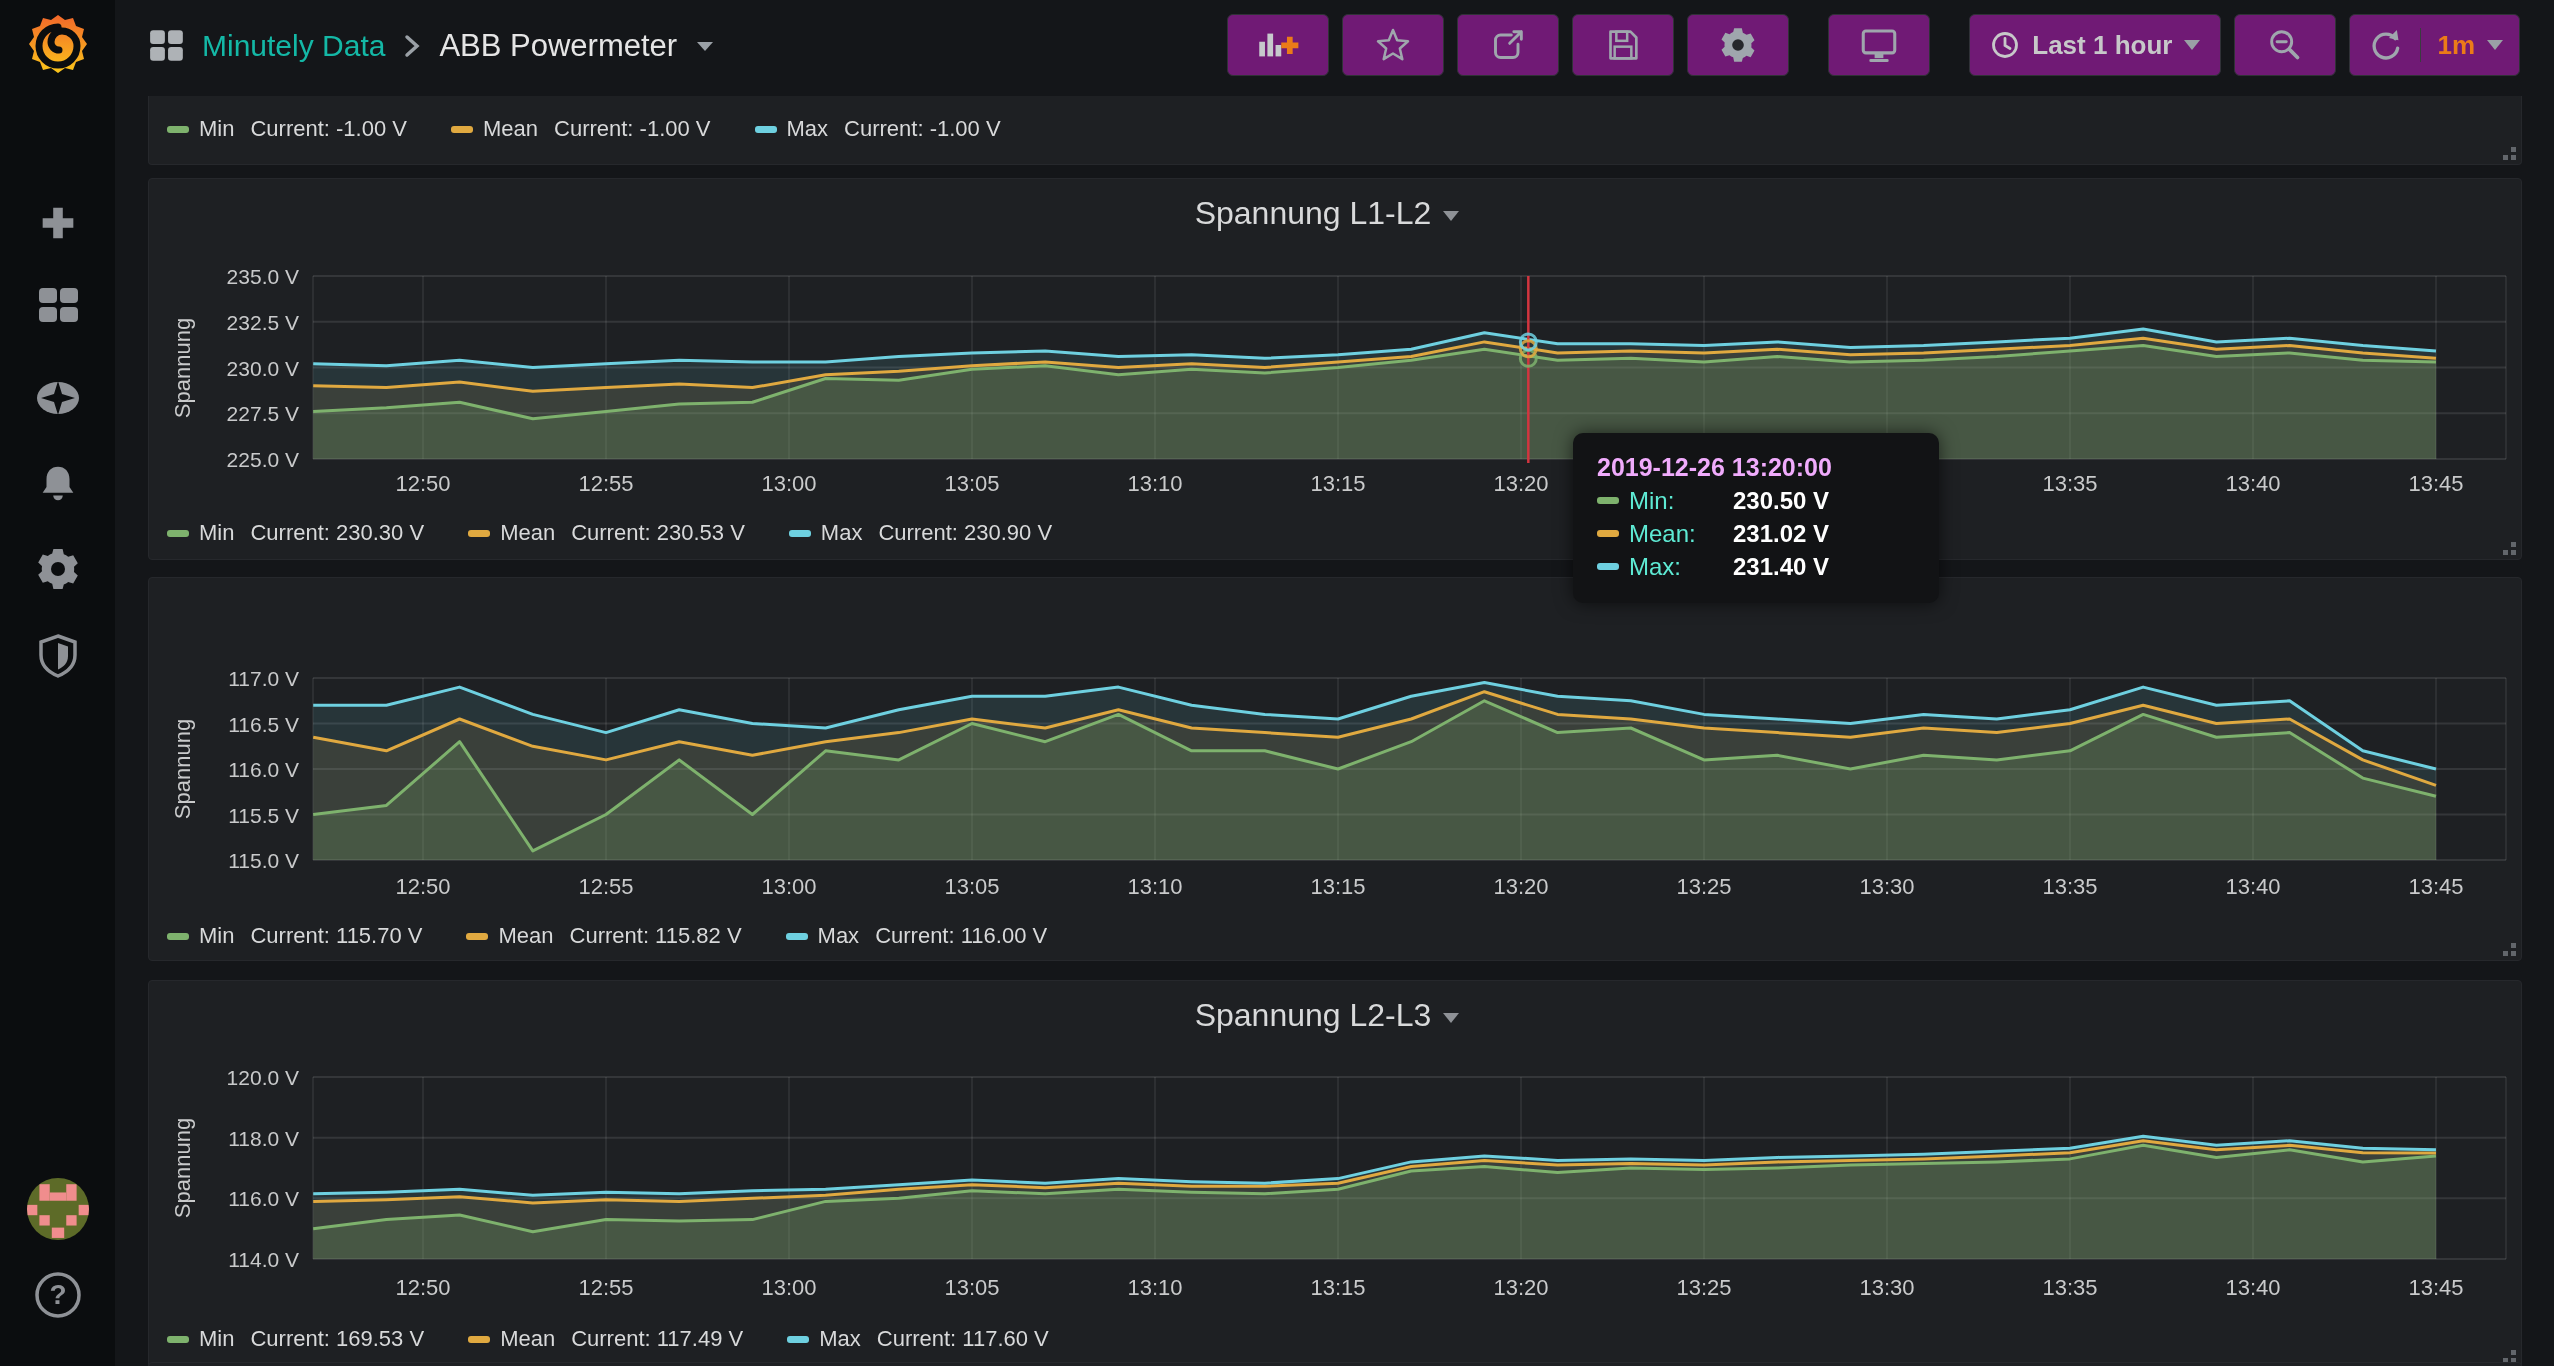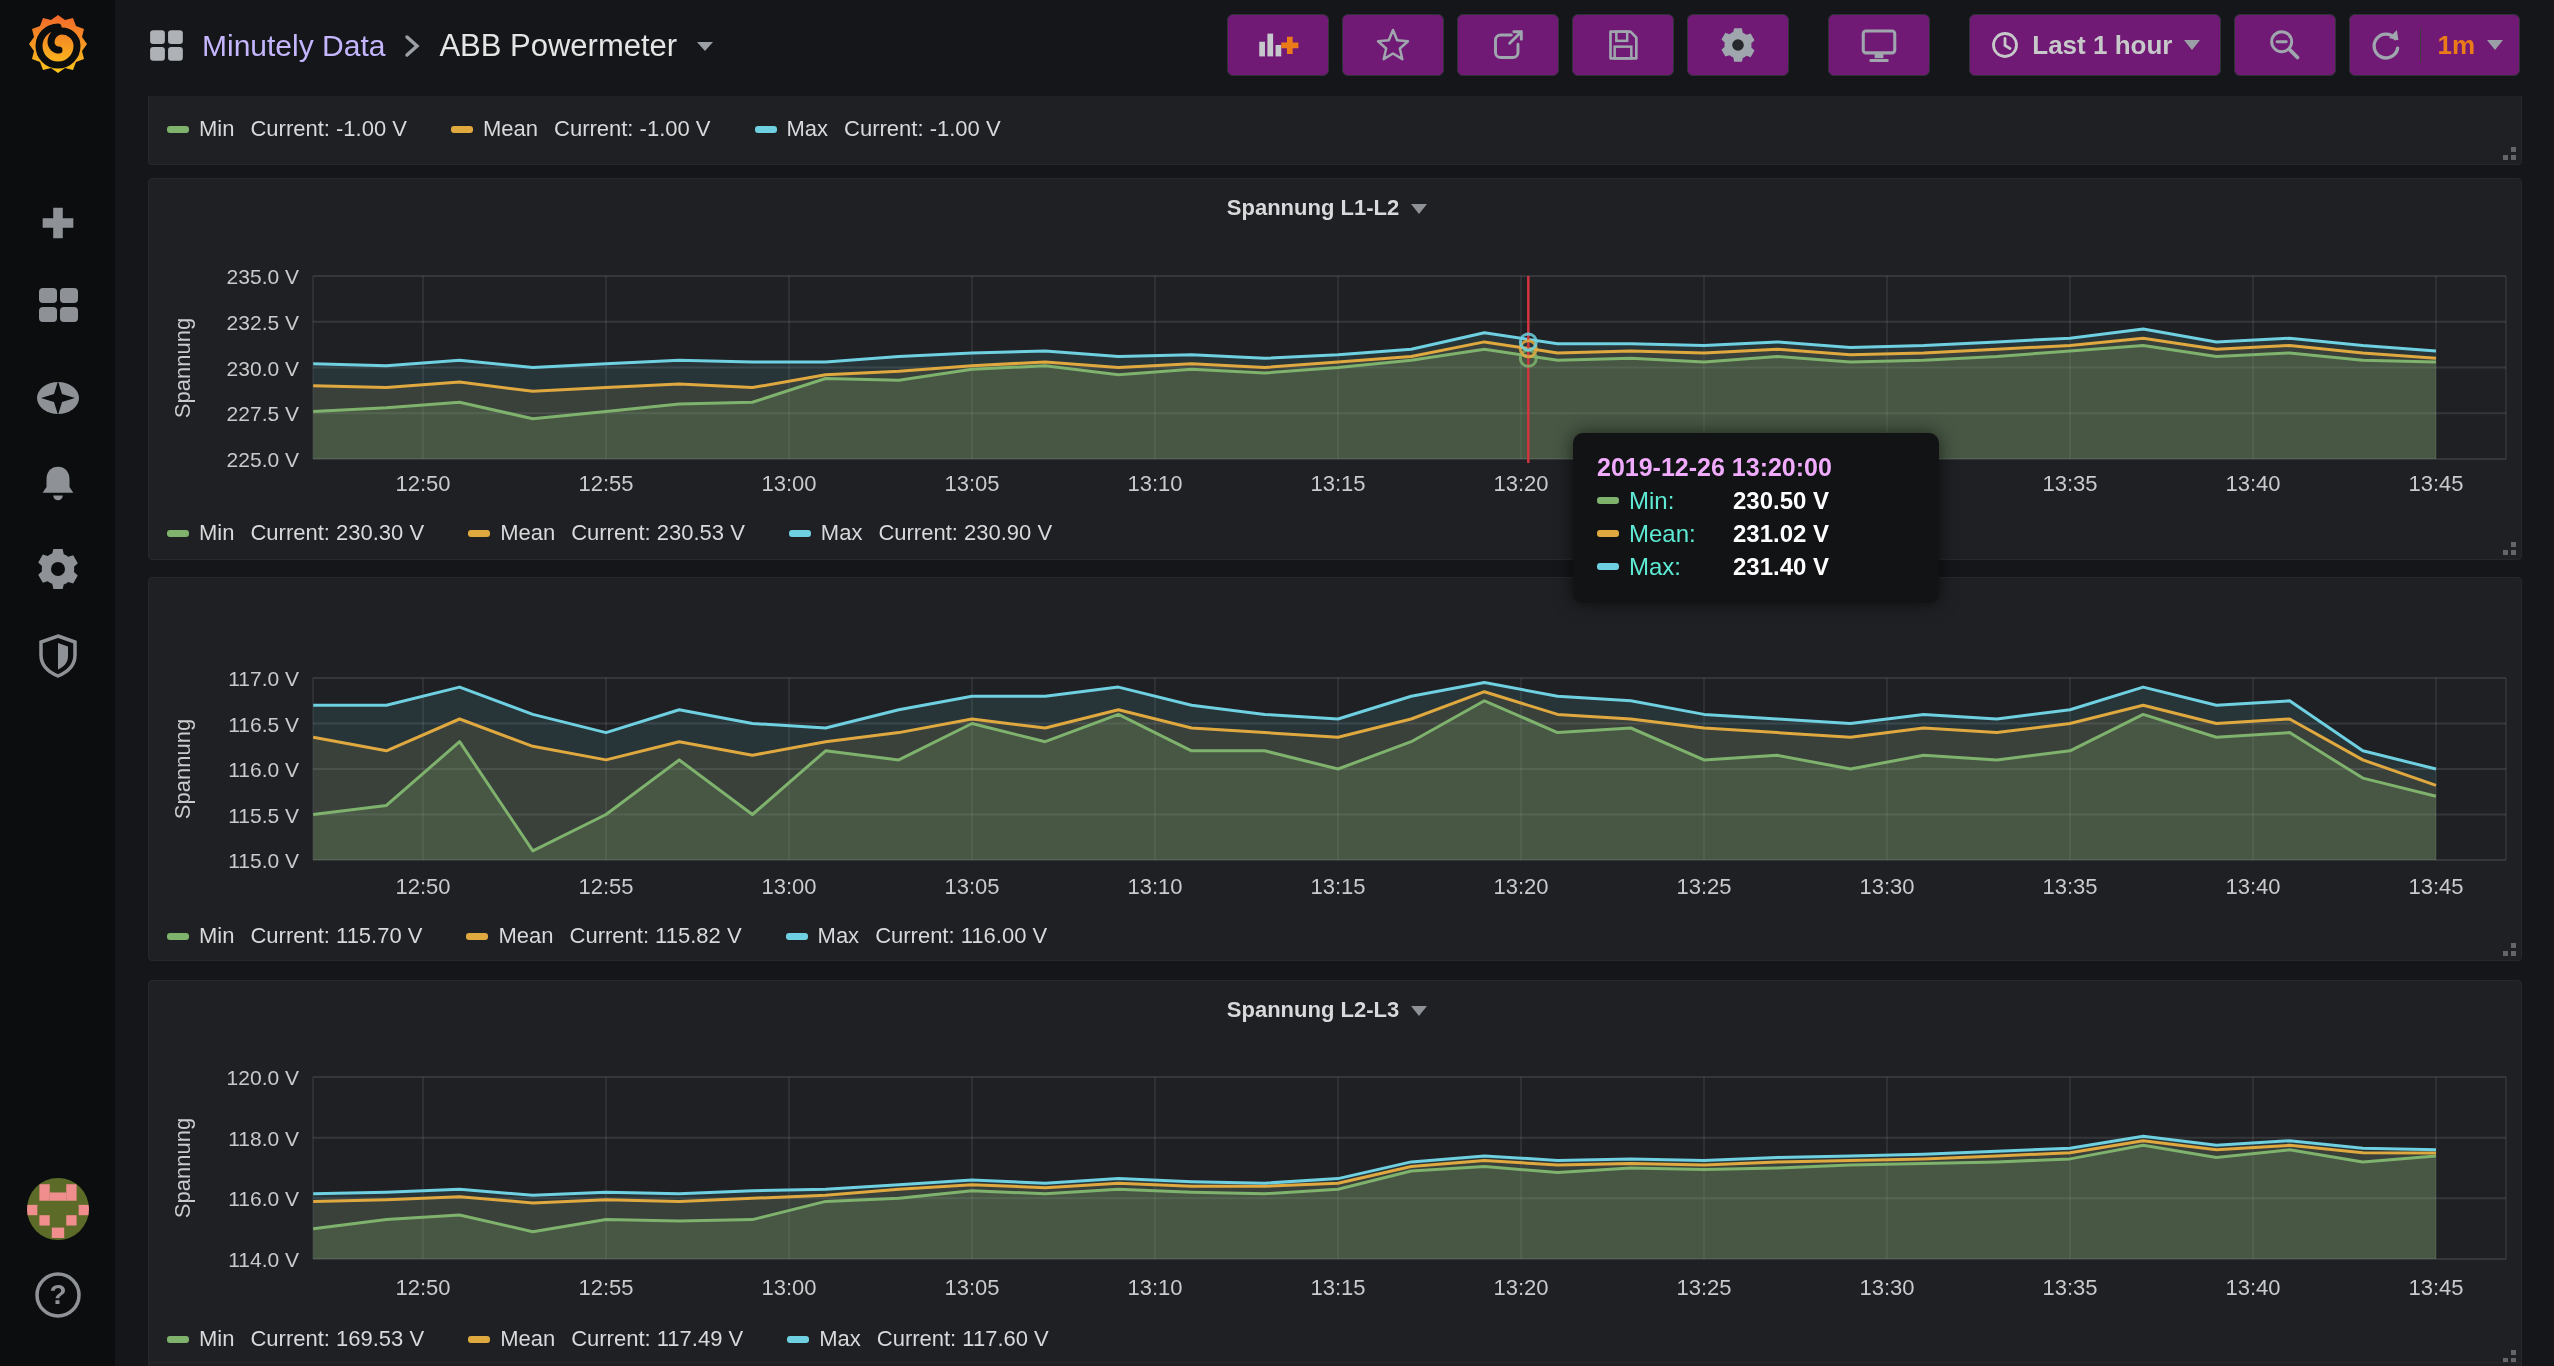--- a/index.html
+++ b/index.html
@@ -13,7 +13,7 @@
   .side-icon{position:absolute;left:0;width:115px;display:flex;justify-content:center;color:#8e9196;cursor:pointer;}
   
   .crumbs{position:absolute;left:148px;top:22px;height:48px;display:flex;align-items:center;gap:16px;z-index:6;}
-  .crumb-folder{font-size:30px;color:#c4b5fd;}
+  .crumb-folder{font-size:30px;color:#14b8a6;}
   .crumb-dash{font-size:31px;font-weight:500;color:#e5e5e5;}
   .caret{width:0;height:0;border-left:8px solid transparent;border-right:8px solid transparent;border-top:10px solid #9aa0a6;display:inline-block;}
   .toolbar{position:absolute;top:14px;right:34px;display:flex;align-items:center;gap:13px;z-index:6;}

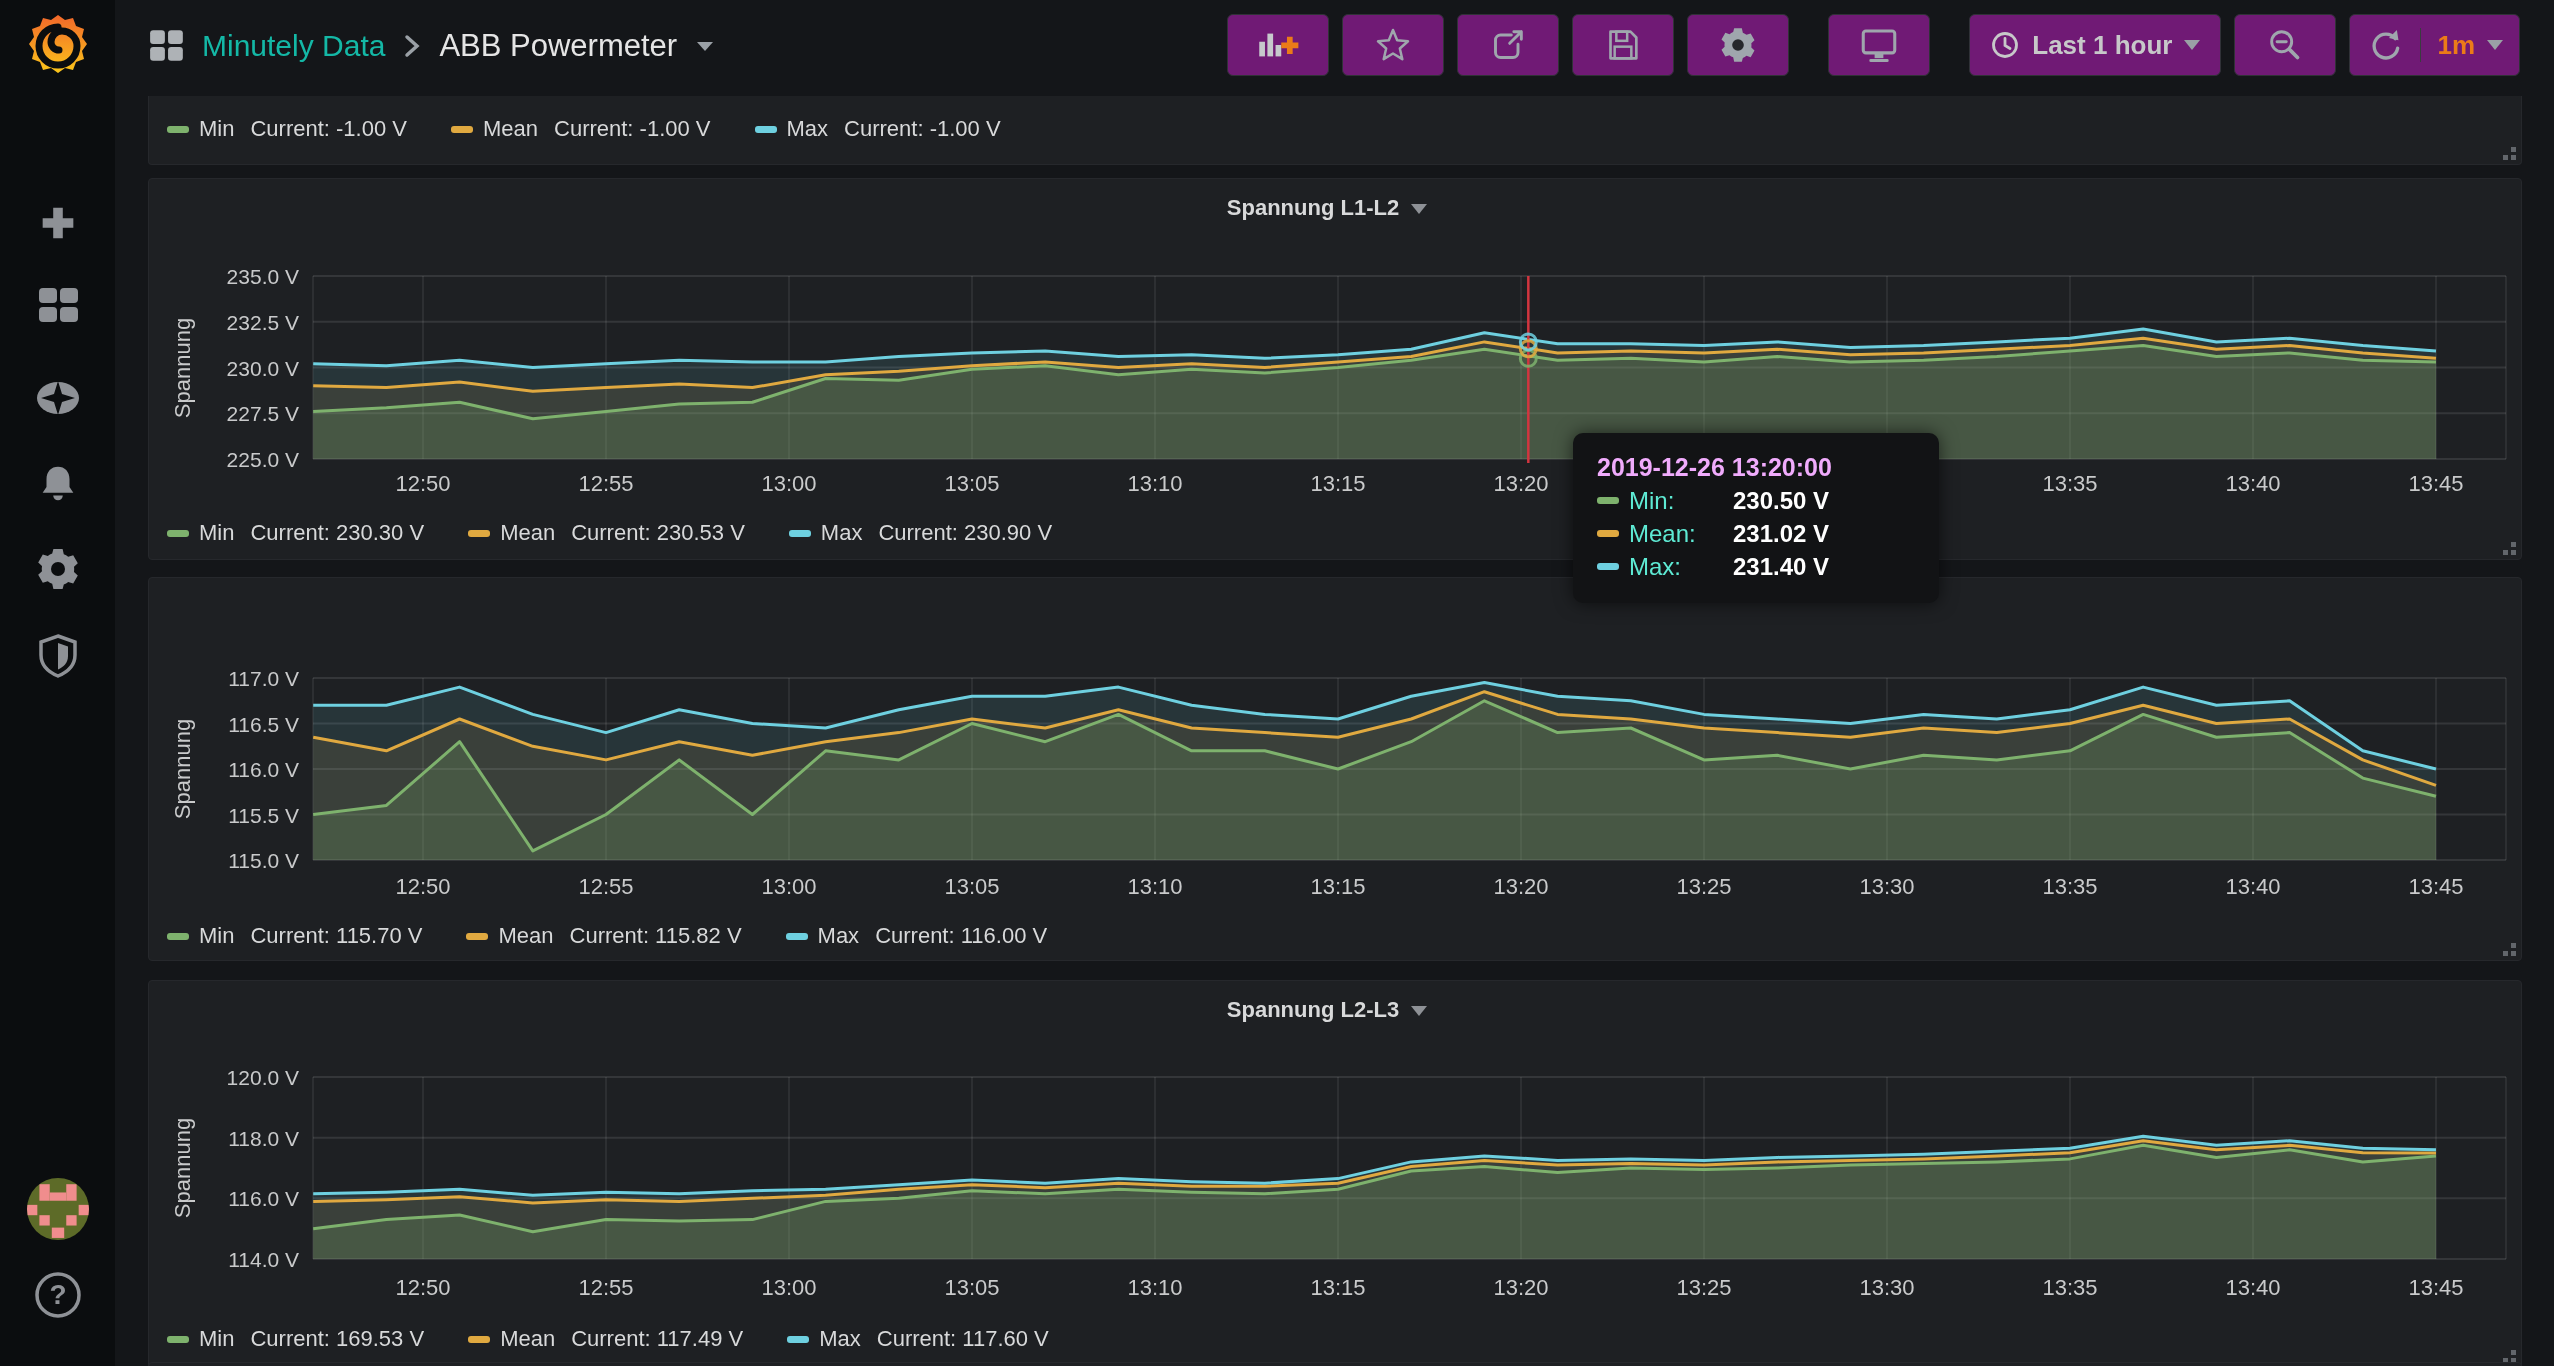--- a/index.html
+++ b/index.html
@@ -26,7 +26,7 @@
   
   .panel{position:absolute;left:148px;width:2372px;background:#1e2023;border:1px solid #26282c;border-radius:4px;}
   .panel-partial{border-top:none;border-radius:0 0 4px 4px;}
-  .panel-title{position:absolute;top:16px;left:0;right:16px;text-align:center;font-size:22px;font-weight:700;color:#d8d9da;cursor:pointer;}
+  .panel-title{position:absolute;top:16px;left:0;right:16px;text-align:center;font-size:32px;font-weight:400;color:#d8d9da;cursor:pointer;}
   .panel-title .caret{margin-left:12px;border-top-color:#8e9196;vertical-align:middle;}
   .ylabel{position:absolute;font-size:22px;color:#c9cacb;transform:translate(-50%,-50%) rotate(-90deg);white-space:nowrap;}
   .legend{position:absolute;left:18px;display:flex;gap:44px;align-items:center;font-size:22px;color:#d8d9da;white-space:nowrap;}

